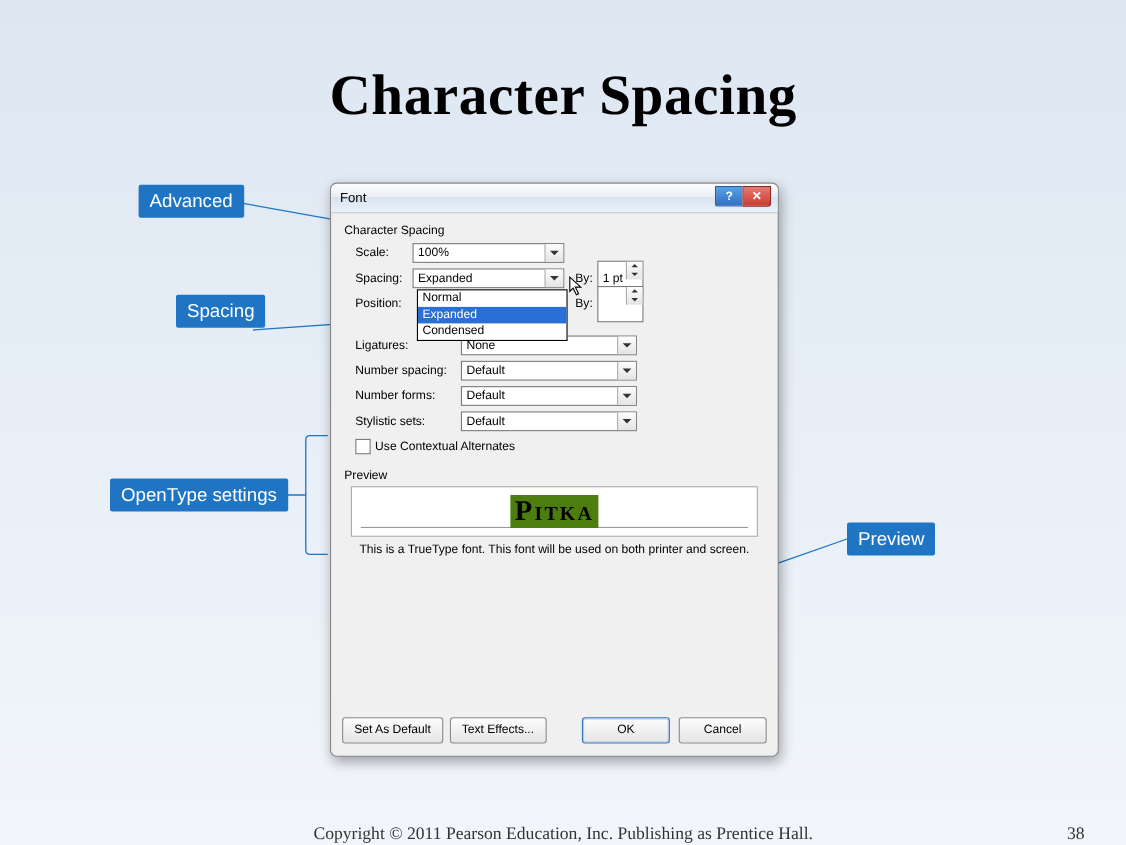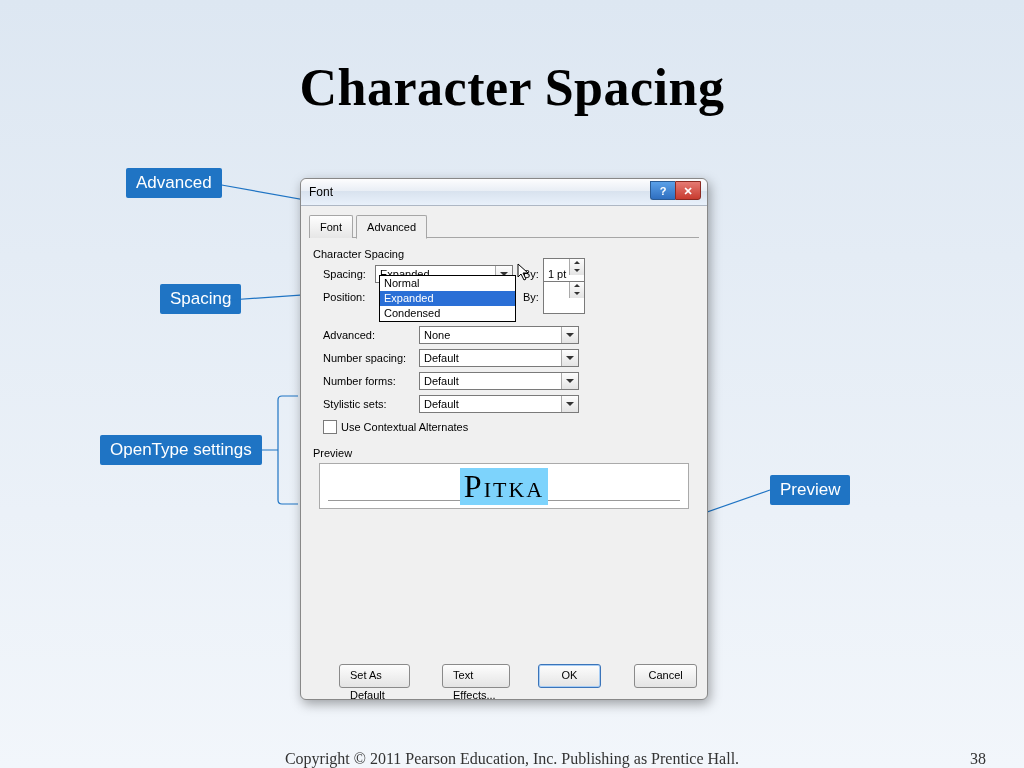--- a/index.html
+++ b/index.html
@@ -51,7 +51,7 @@
   
   .dialog {
     position: absolute;
-    top: 178px;
+    top: 166px;
     left: 300px;
     width: 406px;
     height: 520px;

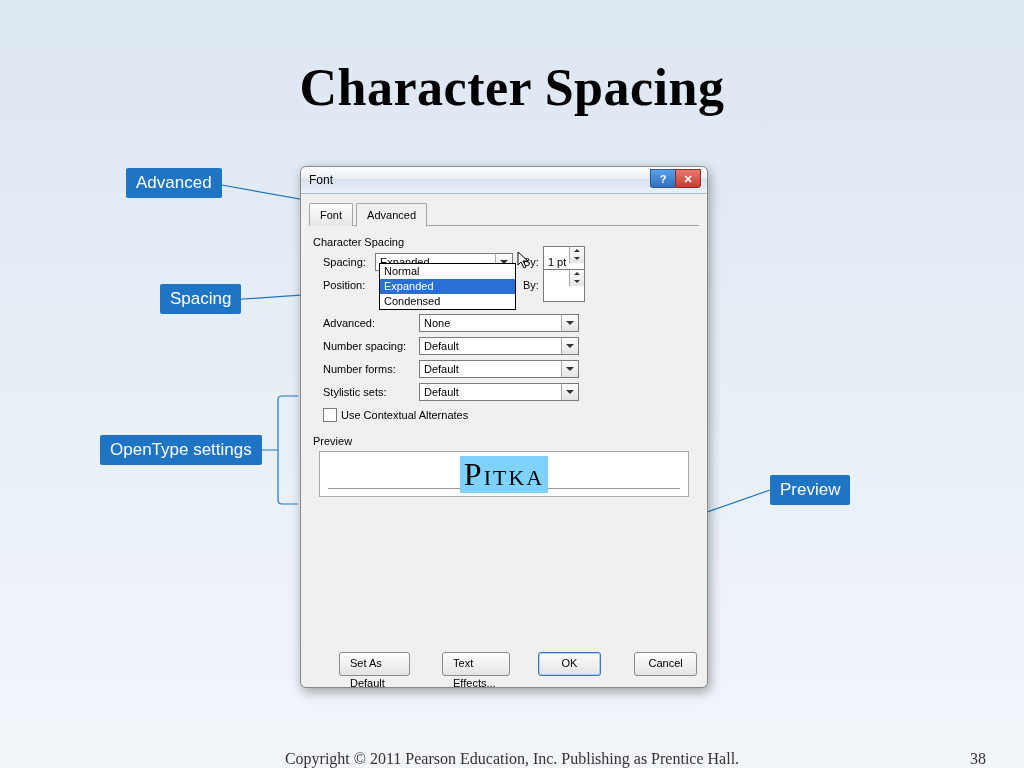--- a/index.html
+++ b/index.html
@@ -315,10 +315,6 @@
     </div>
   </div>
 
-  <div class="tabs">
-    <span class="tab">Font</span>
-    <span class="tab active">Advanced</span>
-  </div>
 
   <div class="section-heading">Character Spacing</div>
 

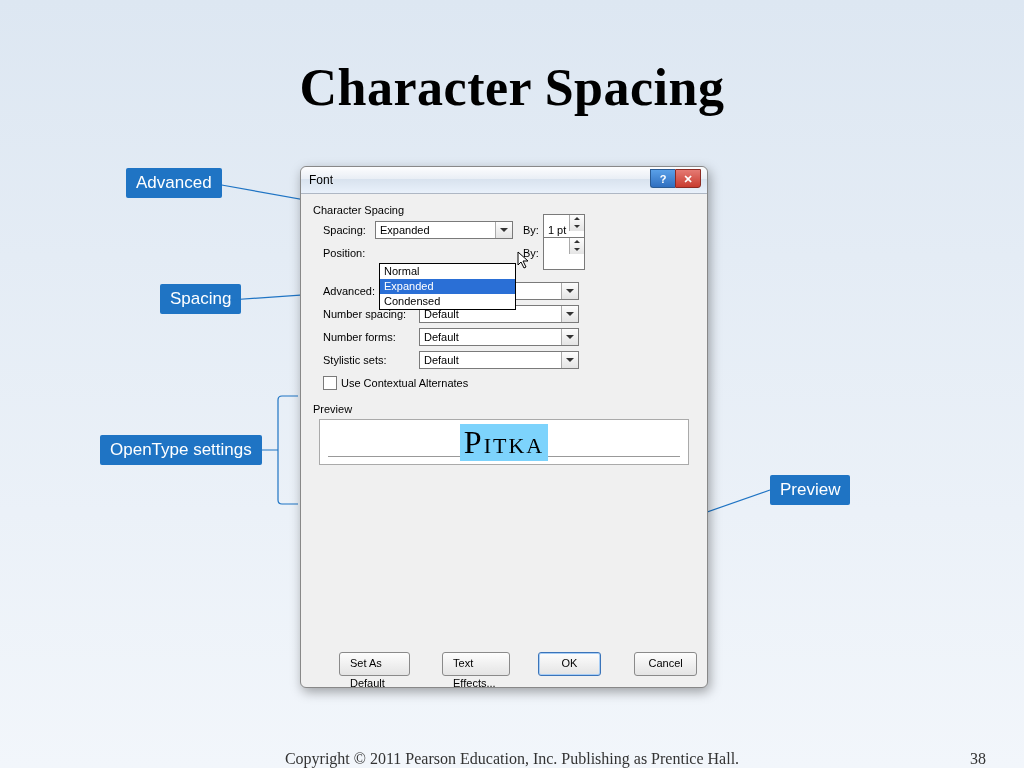--- a/index.html
+++ b/index.html
@@ -318,6 +318,13 @@
 
   <div class="section-heading">Character Spacing</div>
 
+  <div class="row">
+    <label style="width:52px">Scale:</label>
+    <span class="combo" style="width:138px">
+      <span>100%</span>
+      <span class="arrow"></span>
+    </span>
+  </div>
 
   <div class="row">
     <label style="width:52px">Spacing:</label>

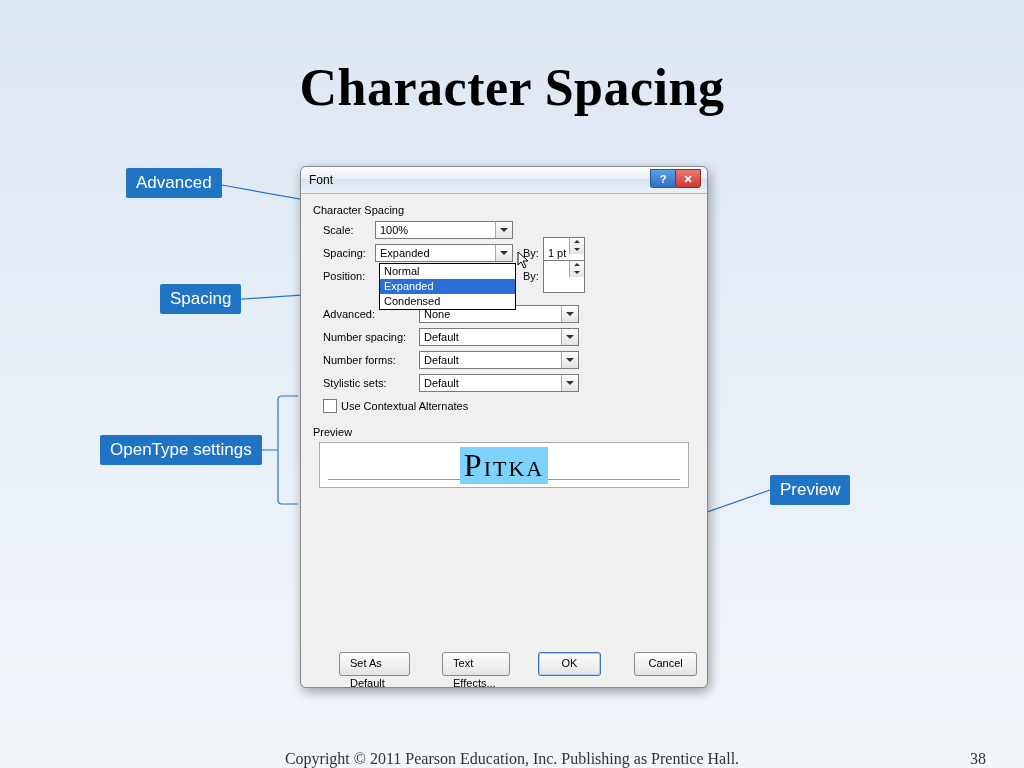--- a/index.html
+++ b/index.html
@@ -36,7 +36,7 @@
     white-space: nowrap;
   }
   .callout.advanced { top: 168px; left: 126px; }
-  .callout.spacing  { top: 284px; left: 160px; }
+  .callout.spacing  { top: 268px; left: 160px; }
   .callout.opentype { top: 435px; left: 100px; }
   .callout.preview  { top: 475px; left: 770px; }
 

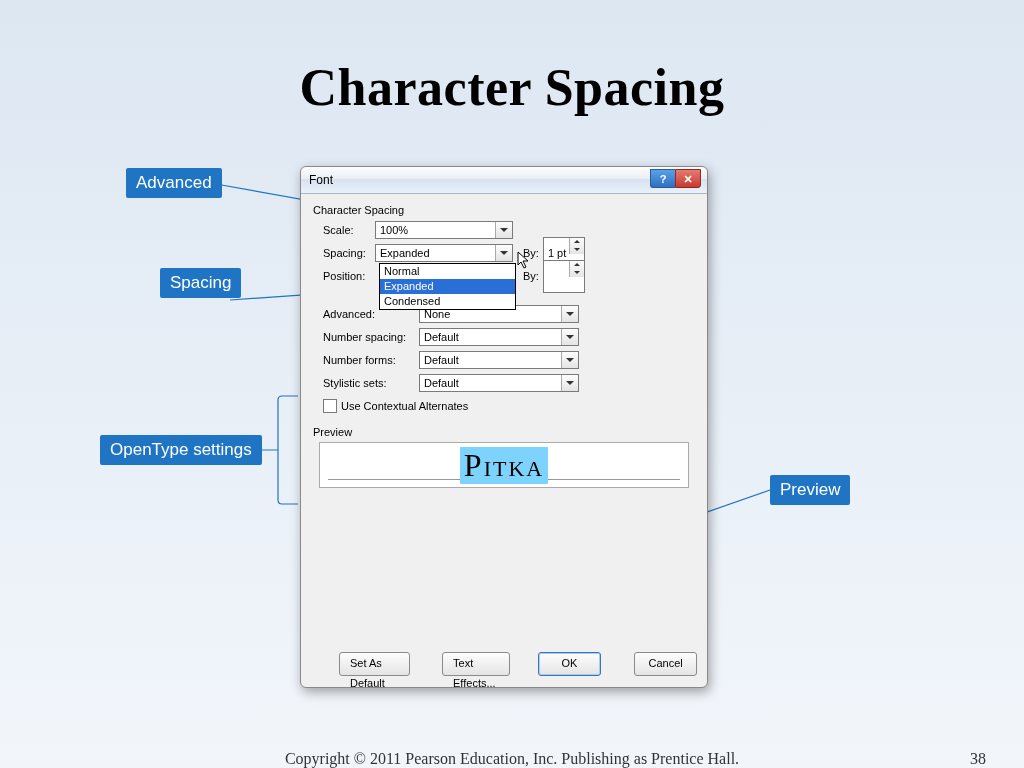--- a/index.html
+++ b/index.html
@@ -370,7 +370,7 @@
 
 
   <div class="row">
-    <label style="width:96px">Advanced:</label>
+    <label style="width:96px">Ligatures:</label>
     <span class="combo" style="width:160px">
       <span>None</span>
       <span class="arrow"></span>

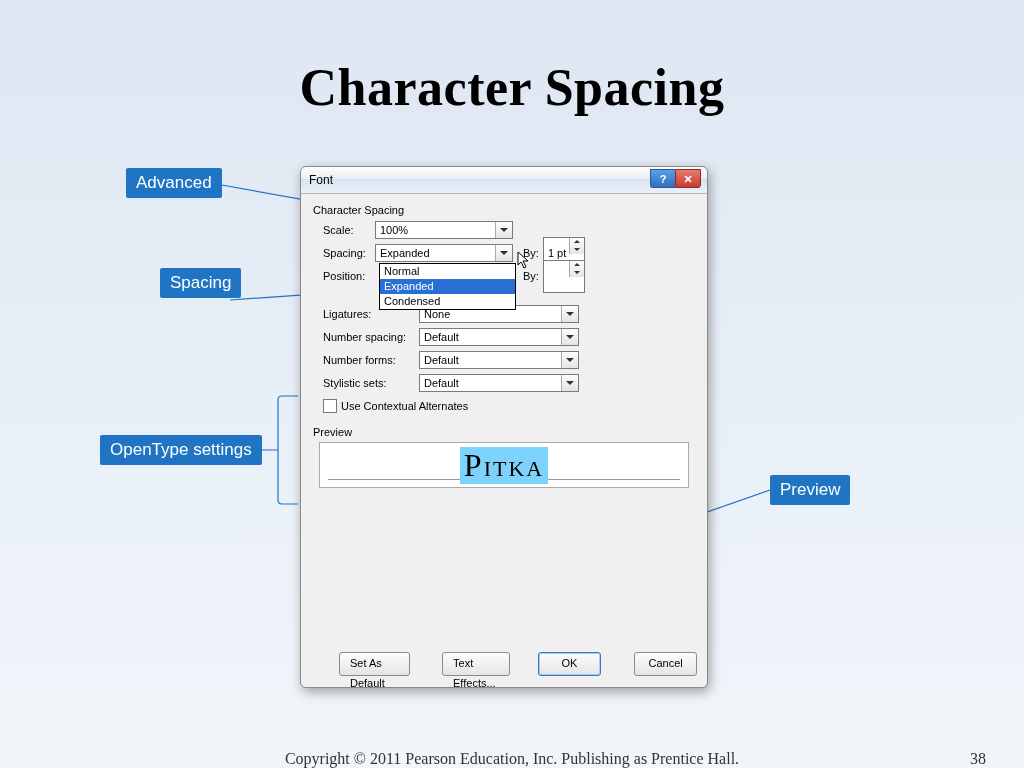--- a/index.html
+++ b/index.html
@@ -227,12 +227,12 @@
   .preview-text {
     font-family: "Trajan Pro", "Times New Roman", serif;
     font-variant: small-caps;
-    font-weight: normal;
-    font-size: 32px;
+    font-weight: bold;
+    font-size: 26px;
     letter-spacing: 2px;
     position: relative;
     z-index: 2;
-    background: #7dd3fc;
+    background: #4d7c0f;
     padding: 0 4px;
   }
   .preview-note {

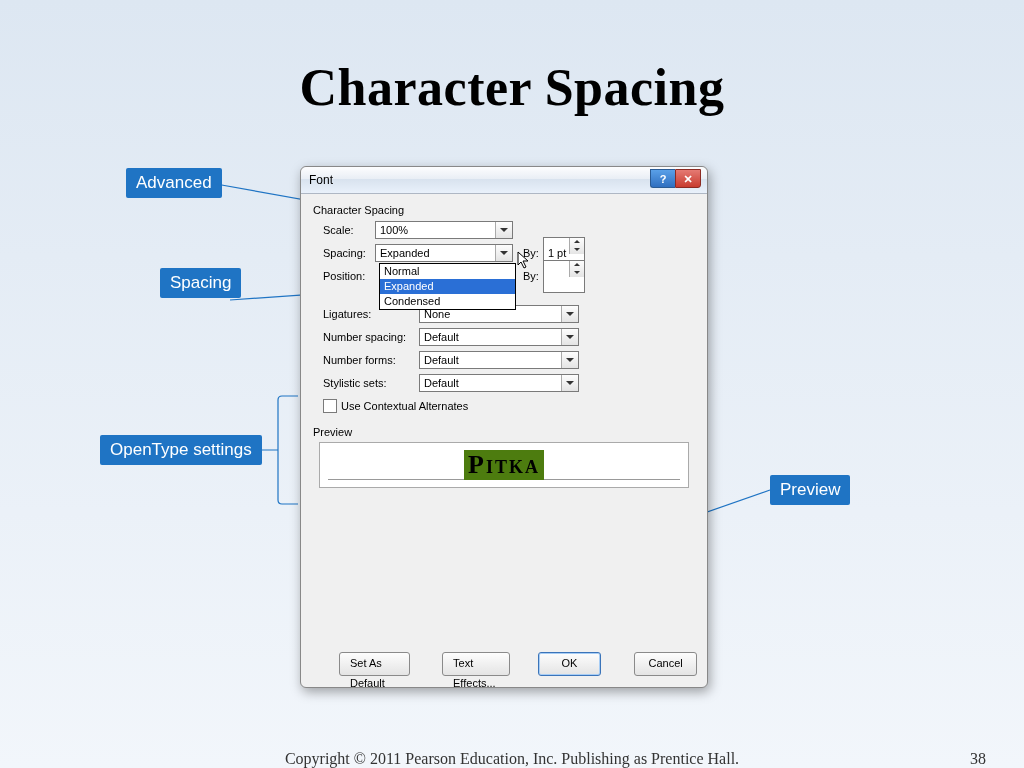--- a/index.html
+++ b/index.html
@@ -407,6 +407,7 @@
     <div class="preview-underline"></div>
     <span class="preview-text">Pitka</span>
   </div>
+  <div class="preview-note">This is a TrueType font. This font will be used on both printer and screen.</div>
 
   <div class="btnbar">
     <span class="btn">Set As Default</span>

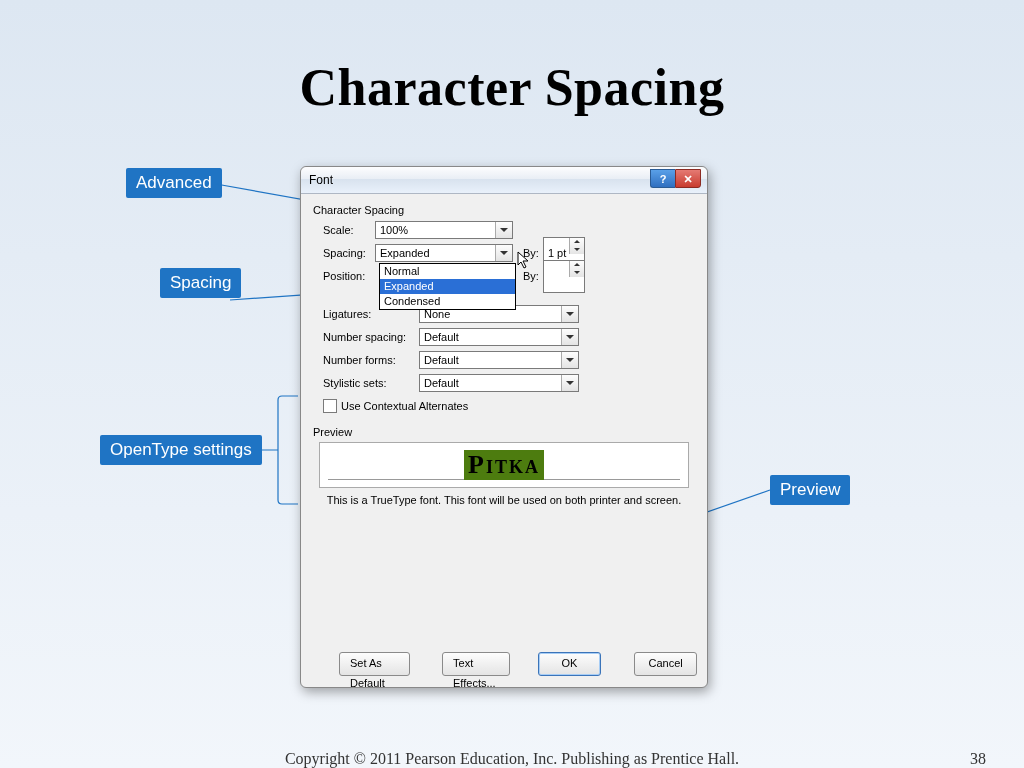--- a/index.html
+++ b/index.html
@@ -258,7 +258,6 @@
     font-size:11px;
     line-height:20px;
     display:inline-block;
-    margin-left:28px;
   }
   .btn.ok {
     border:1px solid #3b74b9;

